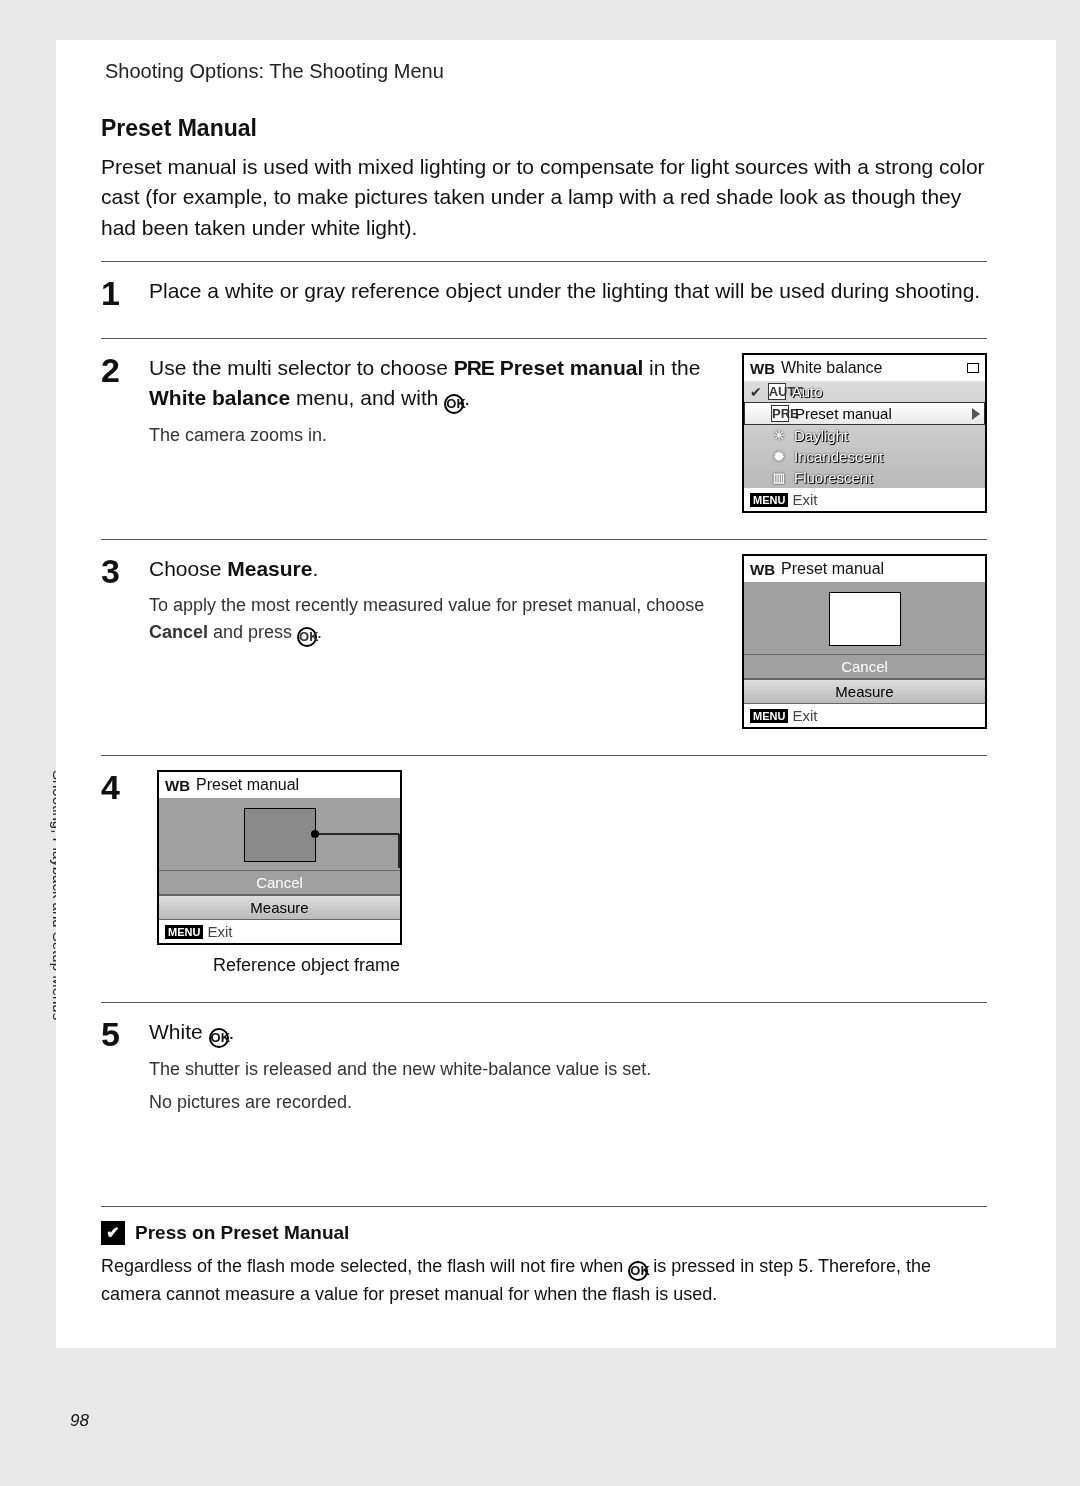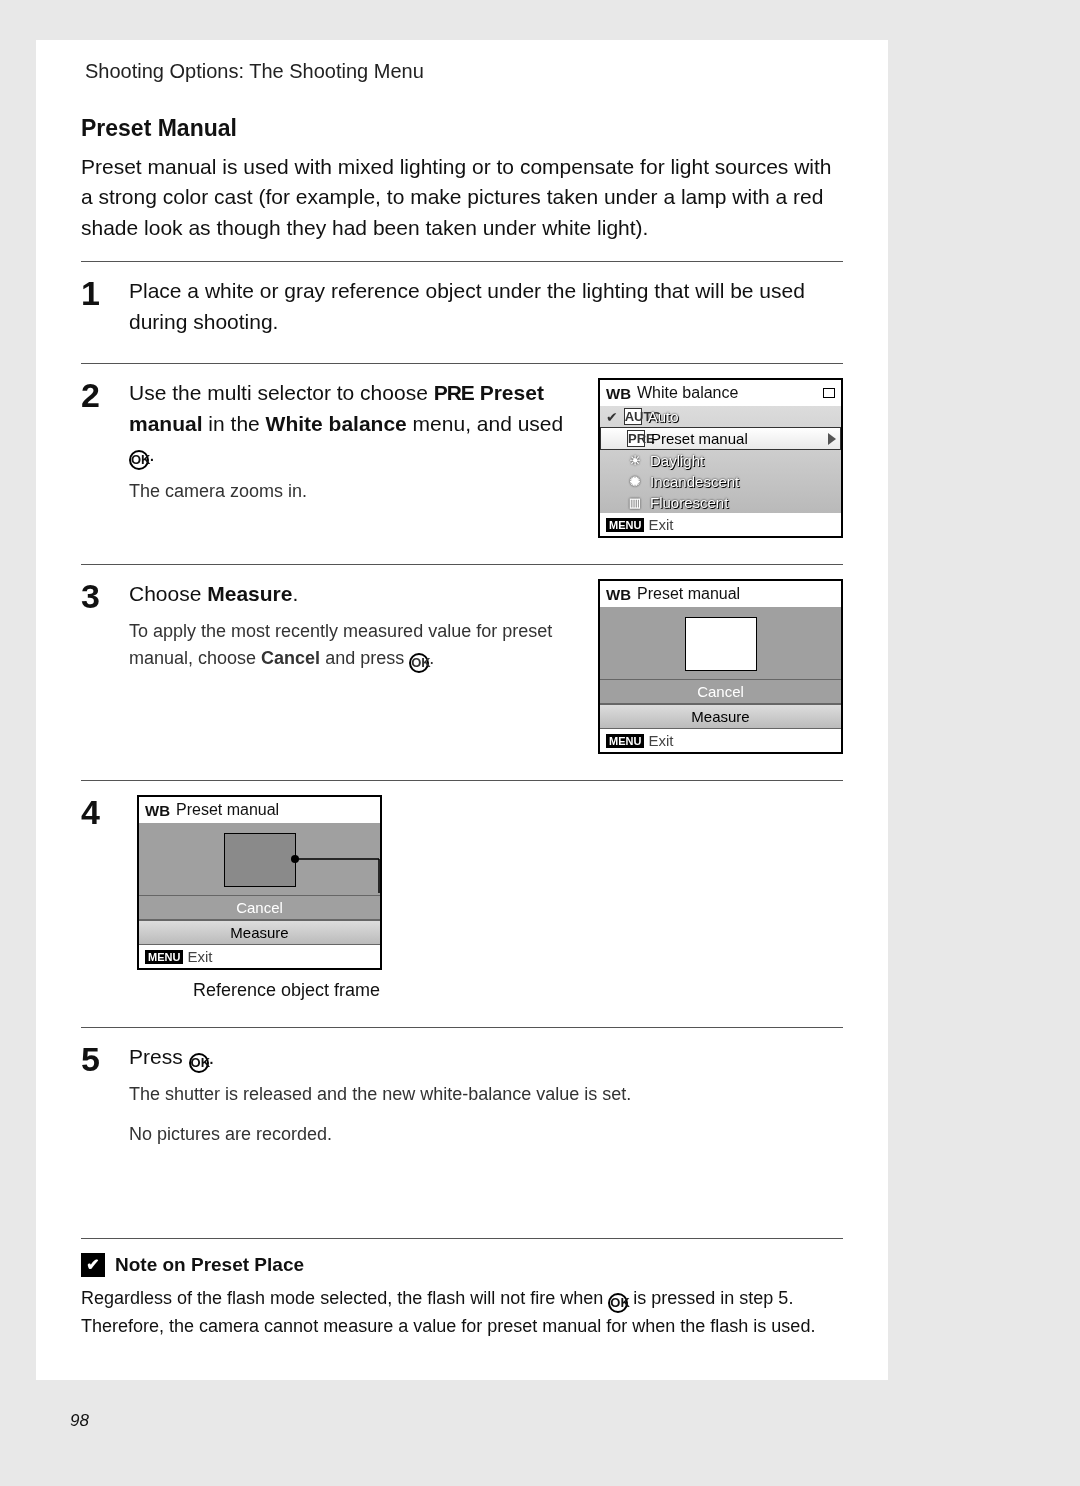--- a/index.html
+++ b/index.html
@@ -13,11 +13,11 @@
   }
   .page {
     position: absolute;
-    left: 36px;
+    left: 56px;
     top: 40px;
-    width: 852px;
+    width: 1000px;
     background: #fff;
-    padding: 20px 45px 40px 45px;
+    padding: 20px 69px 40px 45px;
   }
   .header {
     font-size: 20px;

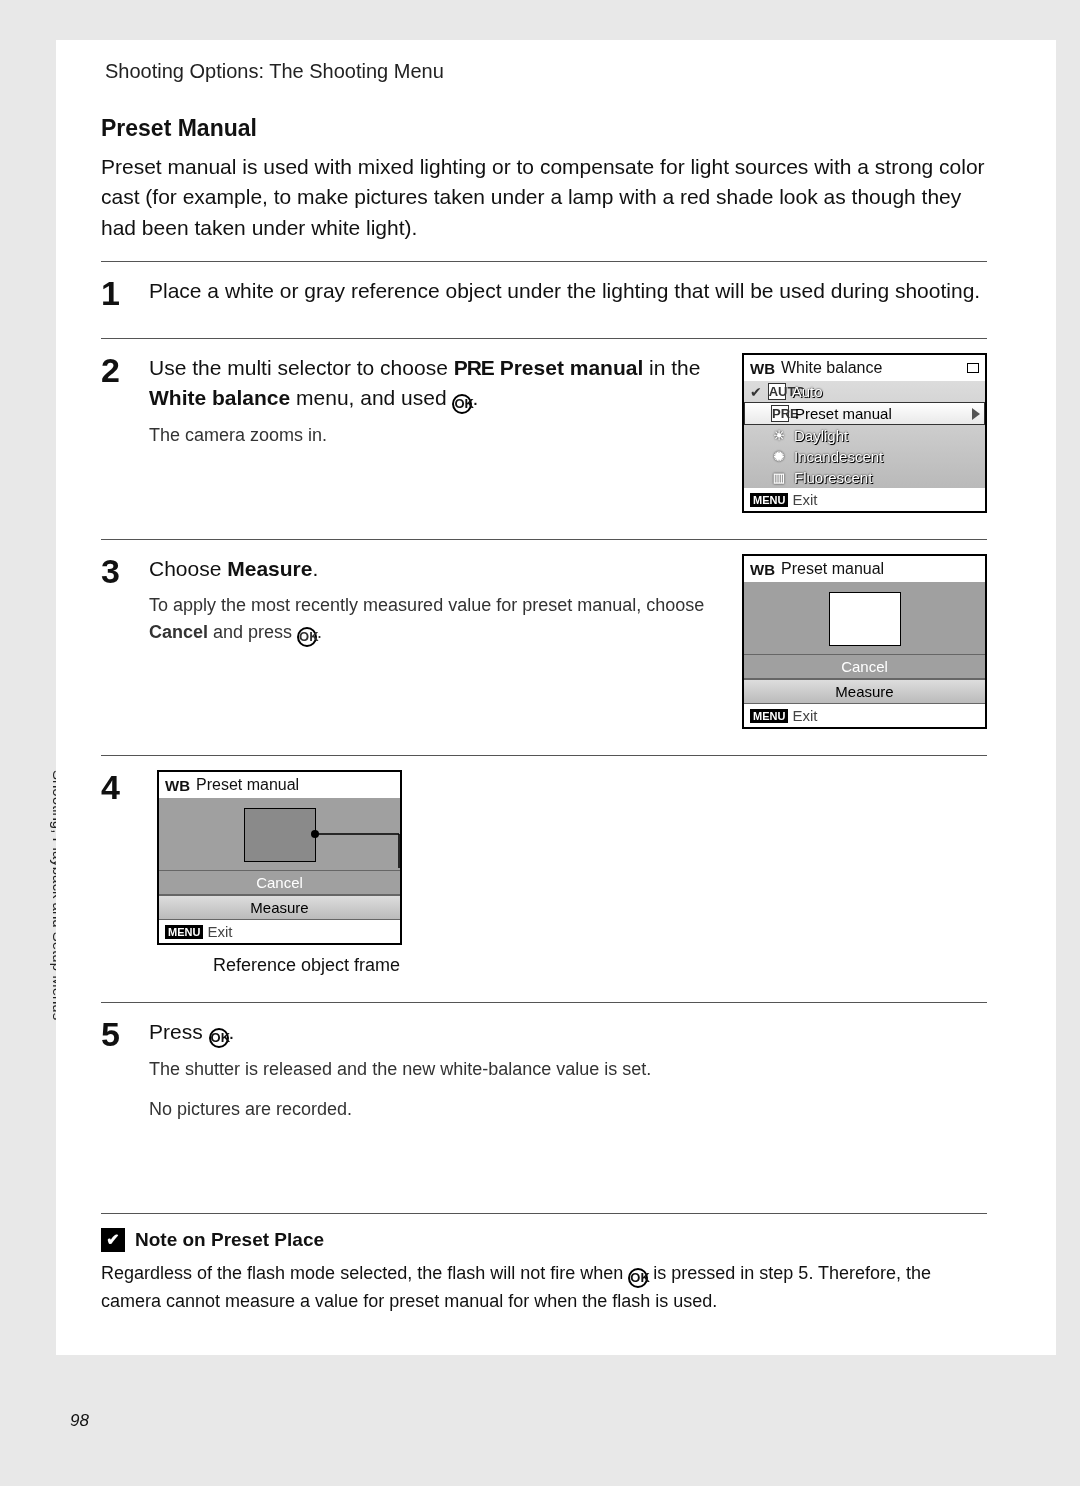--- a/index.html
+++ b/index.html
@@ -239,7 +239,7 @@
       <div style="flex:1;">
         <div class="step-text">
           <span>Use the multi selector to choose </span><span class="pre-icon">PRE</span>
-          <span class="bold">Preset manual</span><span> in the </span><span class="bold">White balance</span><span> menu, and used </span><span class="ok-icon">OK</span><span>.</span>
+          <span class="bold">Preset manual</span><span> in the </span><span class="bold">White balance</span><span> menu, and with </span><span class="ok-icon">OK</span><span>.</span>
         </div>
         <div class="sub-text">The camera zooms in.</div>
       </div>

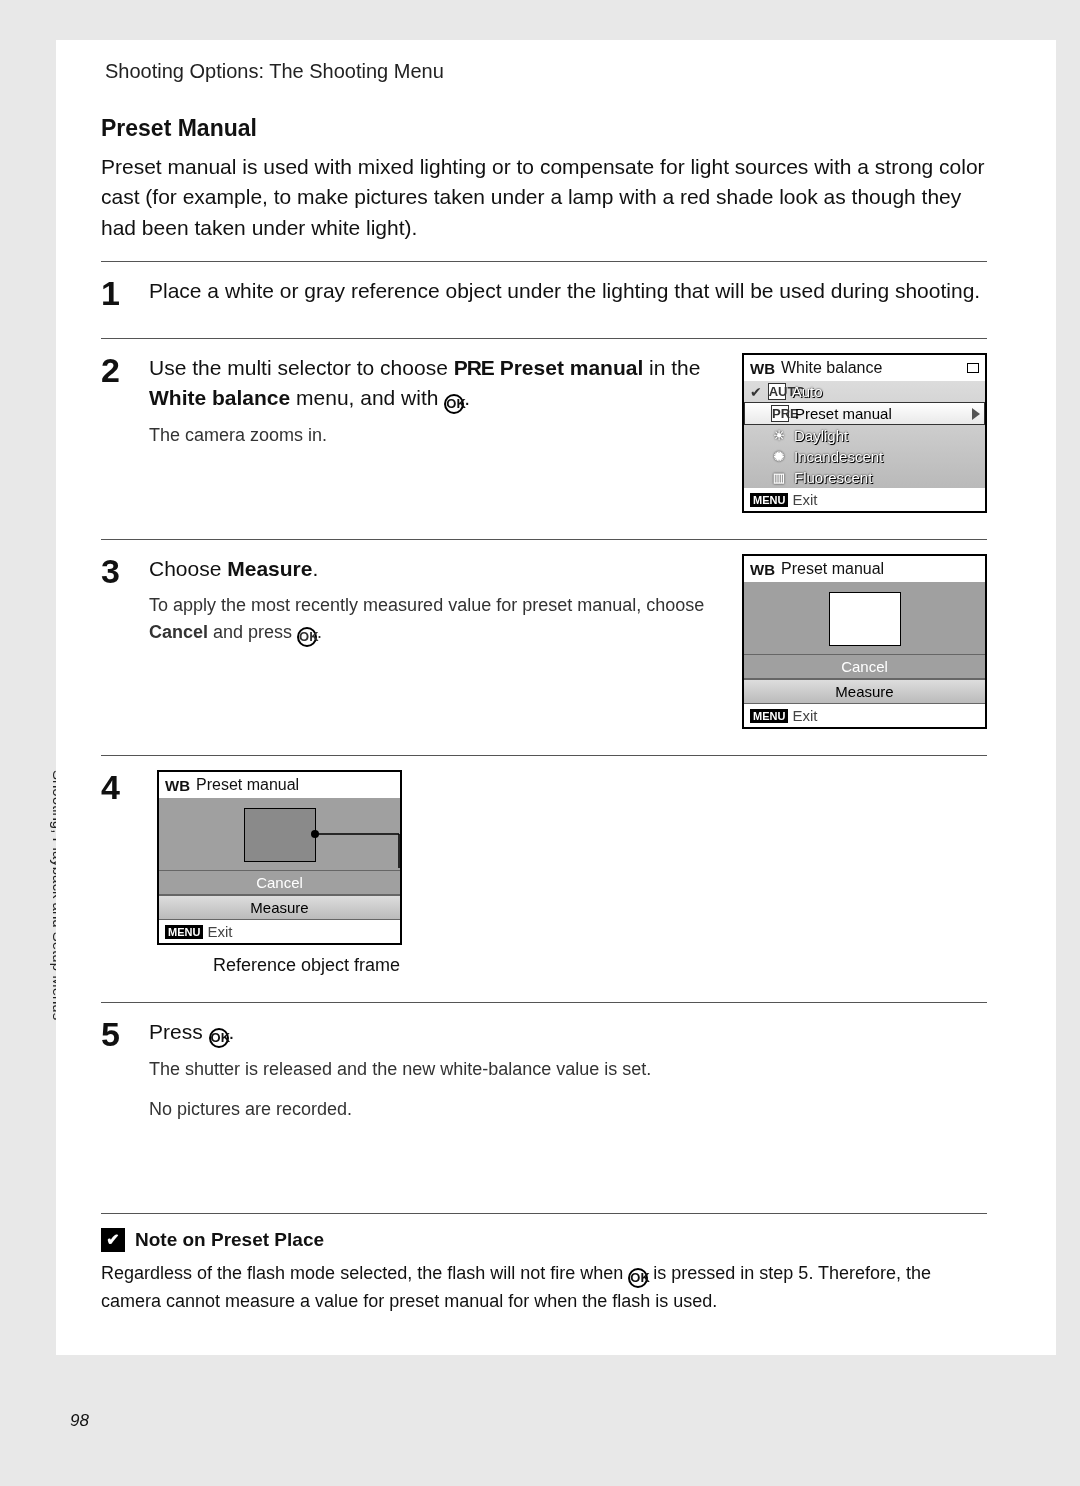--- a/index.html
+++ b/index.html
@@ -352,7 +352,7 @@
     <div class="step-num">5</div>
     <div class="step-body">
       <div class="step-text">
-        <span>Press </span><span class="ok-icon">OK</span><span>.</span>
+        <span>White </span><span class="ok-icon">OK</span><span>.</span>
       </div>
       <div class="sub-text">The shutter is released and the new white-balance value is set.</div>
       <div class="sub-text" style="margin-top:13px">No pictures are recorded.</div>

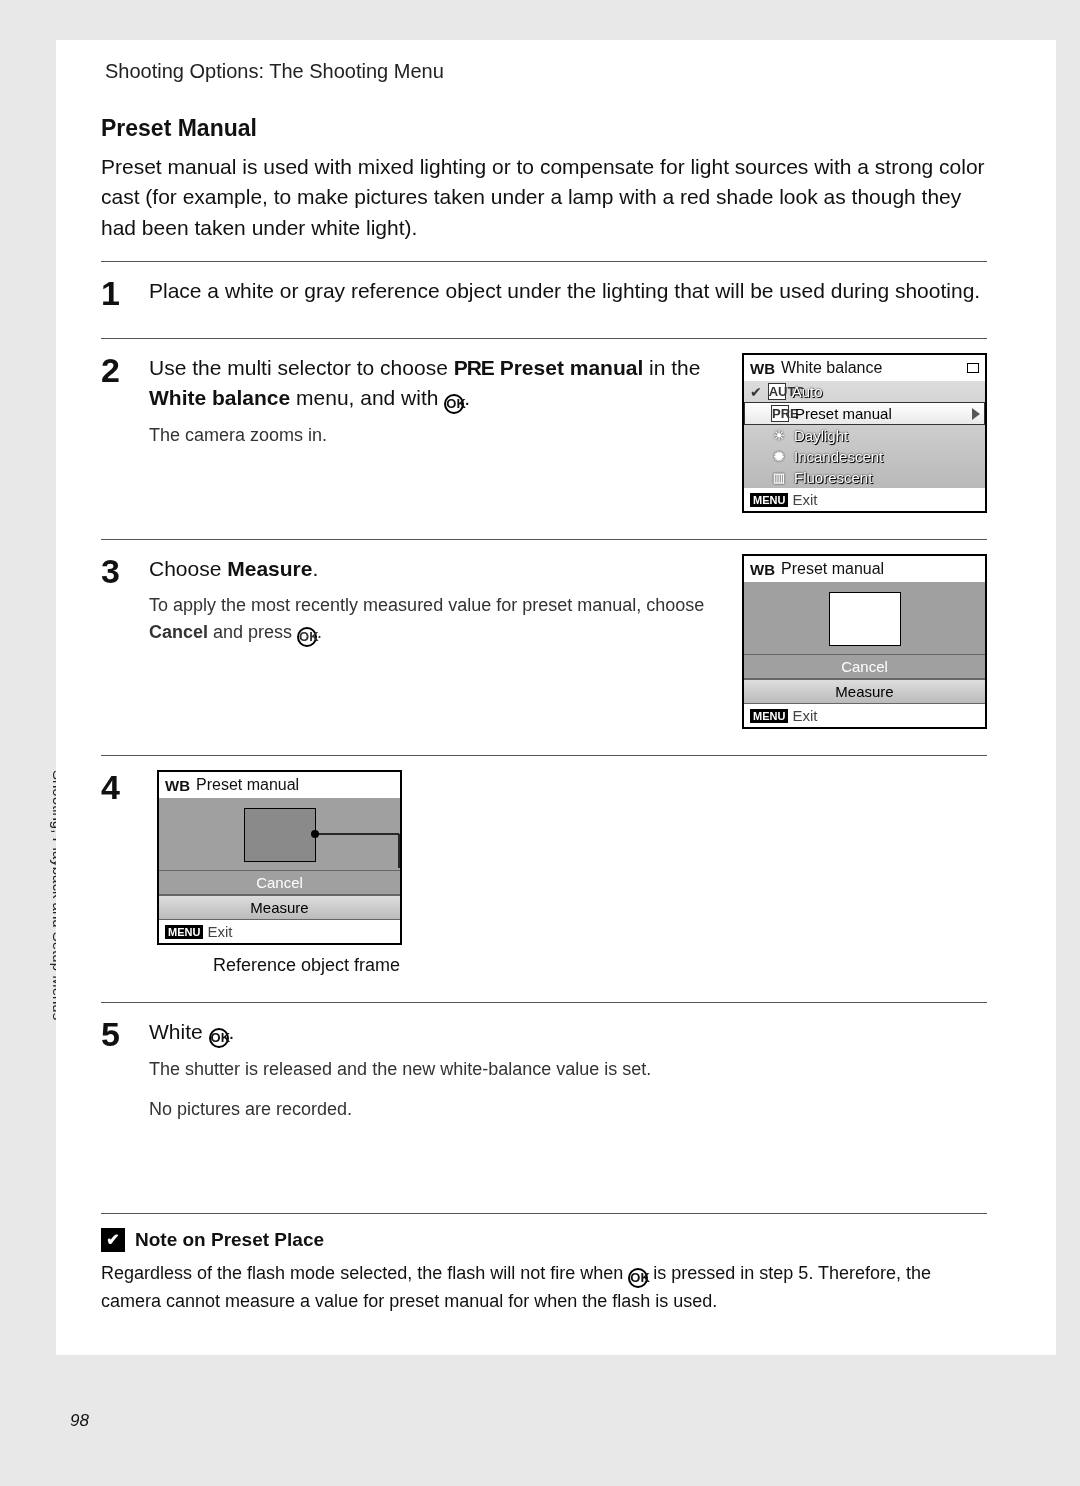--- a/index.html
+++ b/index.html
@@ -355,7 +355,7 @@
         <span>White </span><span class="ok-icon">OK</span><span>.</span>
       </div>
       <div class="sub-text">The shutter is released and the new white-balance value is set.</div>
-      <div class="sub-text" style="margin-top:13px">No pictures are recorded.</div>
+      <div class="sub-text" style="margin-top:6px">No pictures are recorded.</div>
     </div>
   </div>
 

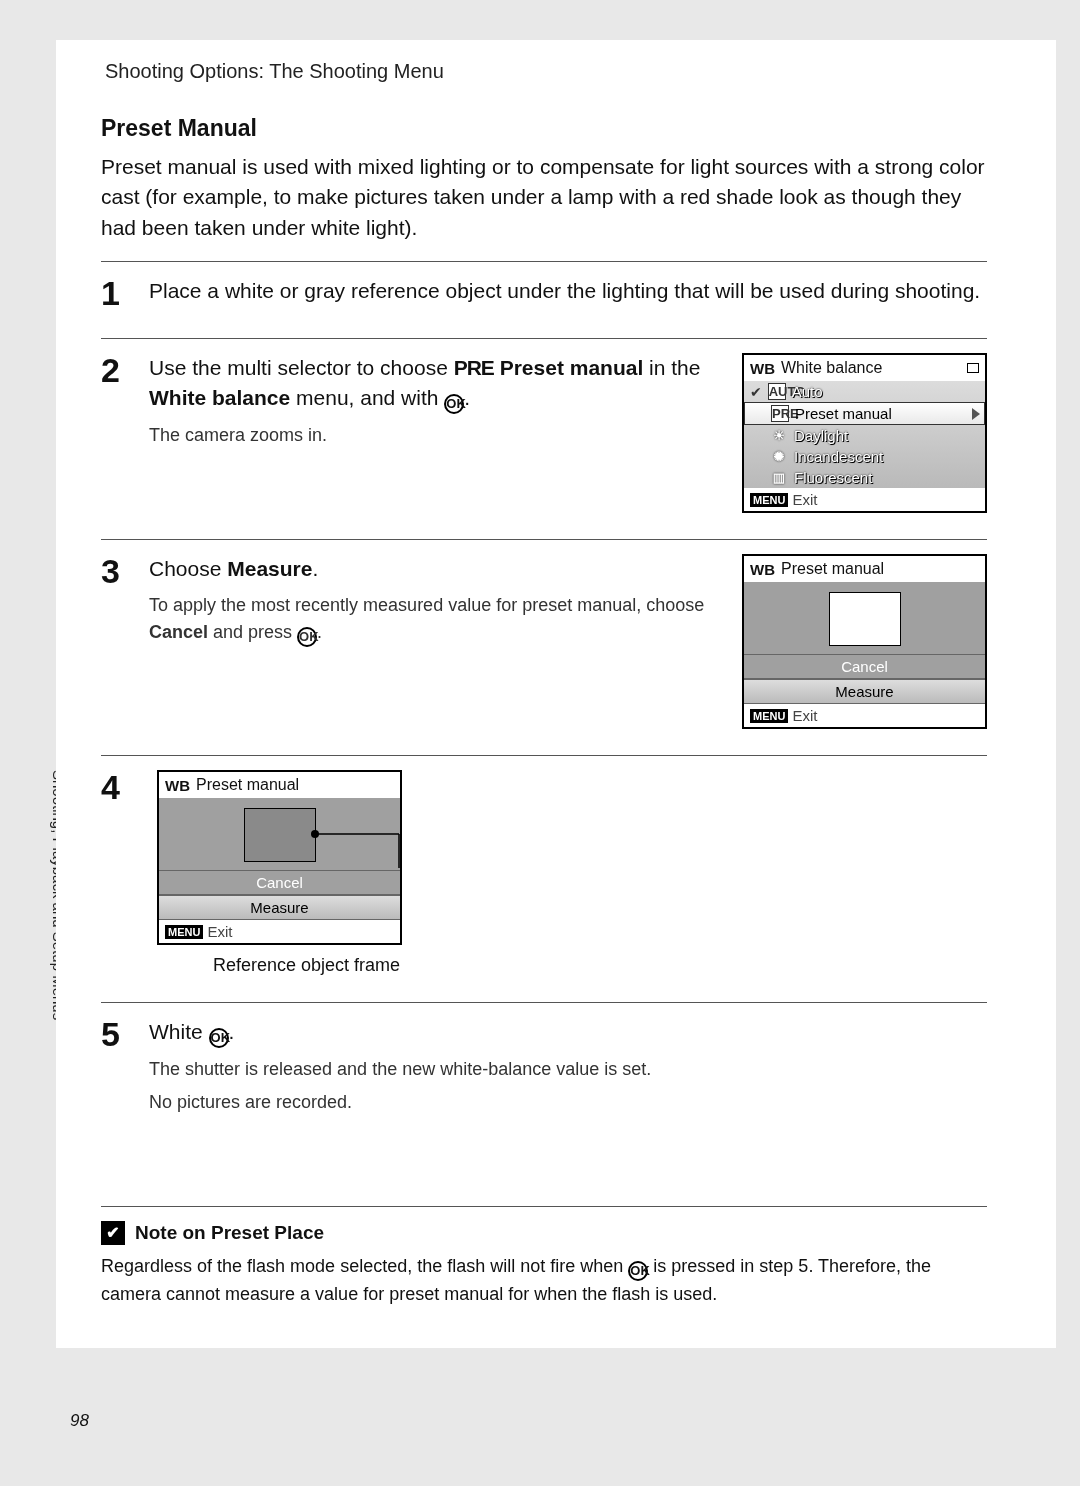--- a/index.html
+++ b/index.html
@@ -362,7 +362,7 @@
   <div class="note-sec">
     <div class="note-head">
       <span class="note-icon">✔</span>
-      <span>Note on Preset Place</span>
+      <span>Press on Preset Manual</span>
     </div>
     <div class="note-text">
       <span>Regardless of the flash mode selected, the flash will not fire when </span><span class="ok-icon">OK</span><span> is pressed in step 5. Therefore, the camera cannot measure a value for preset manual for when the flash is used.</span>

